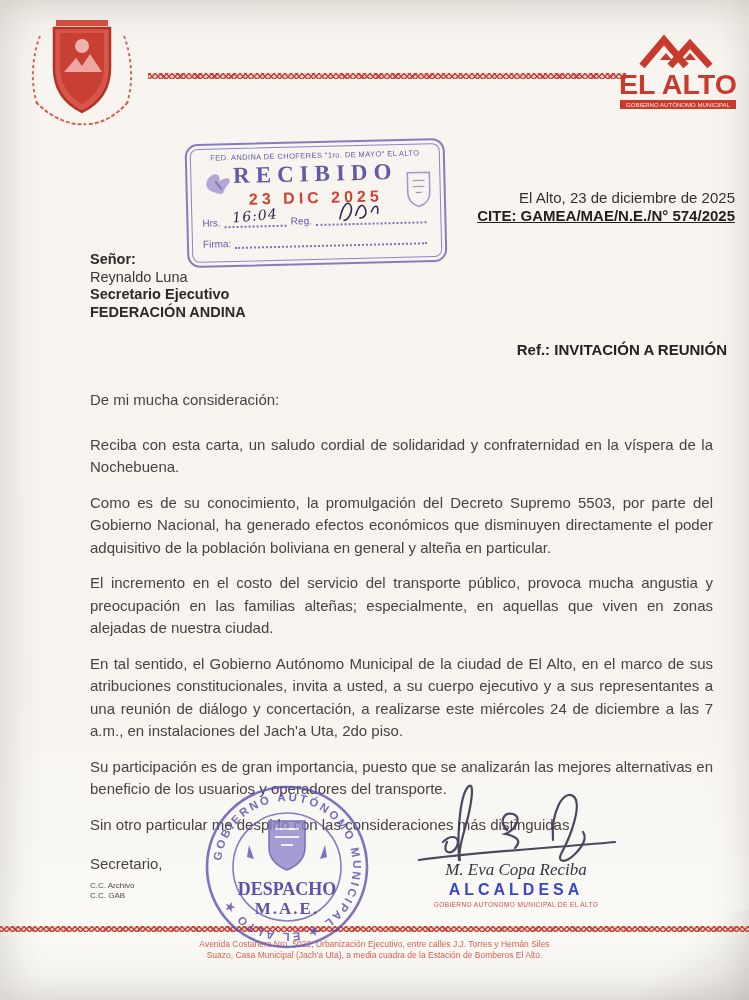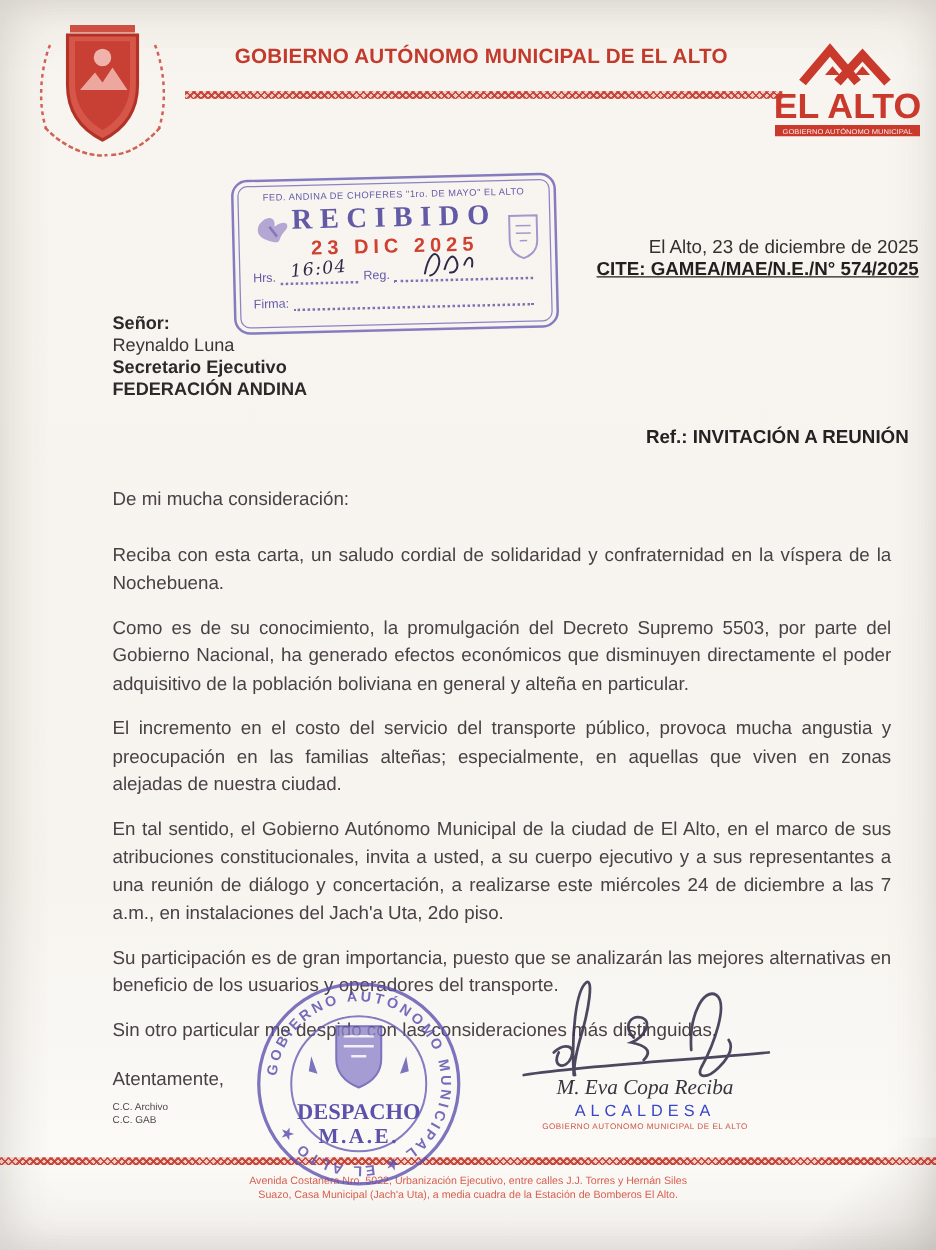--- a/index.html
+++ b/index.html
@@ -92,7 +92,6 @@
     <path d="M38,66 l12,-14 6,8 8,-12 12,18 z" fill="#f0b3ab" opacity=".9"></path>
   </svg>
 
-  <div class="hdr-title">GOBIERNO AUTÓNOMO MUNICIPAL DE EL ALTO</div>
   <div class="band hdr-band"></div>
 
   <svg class="logo" viewBox="0 0 132 104">

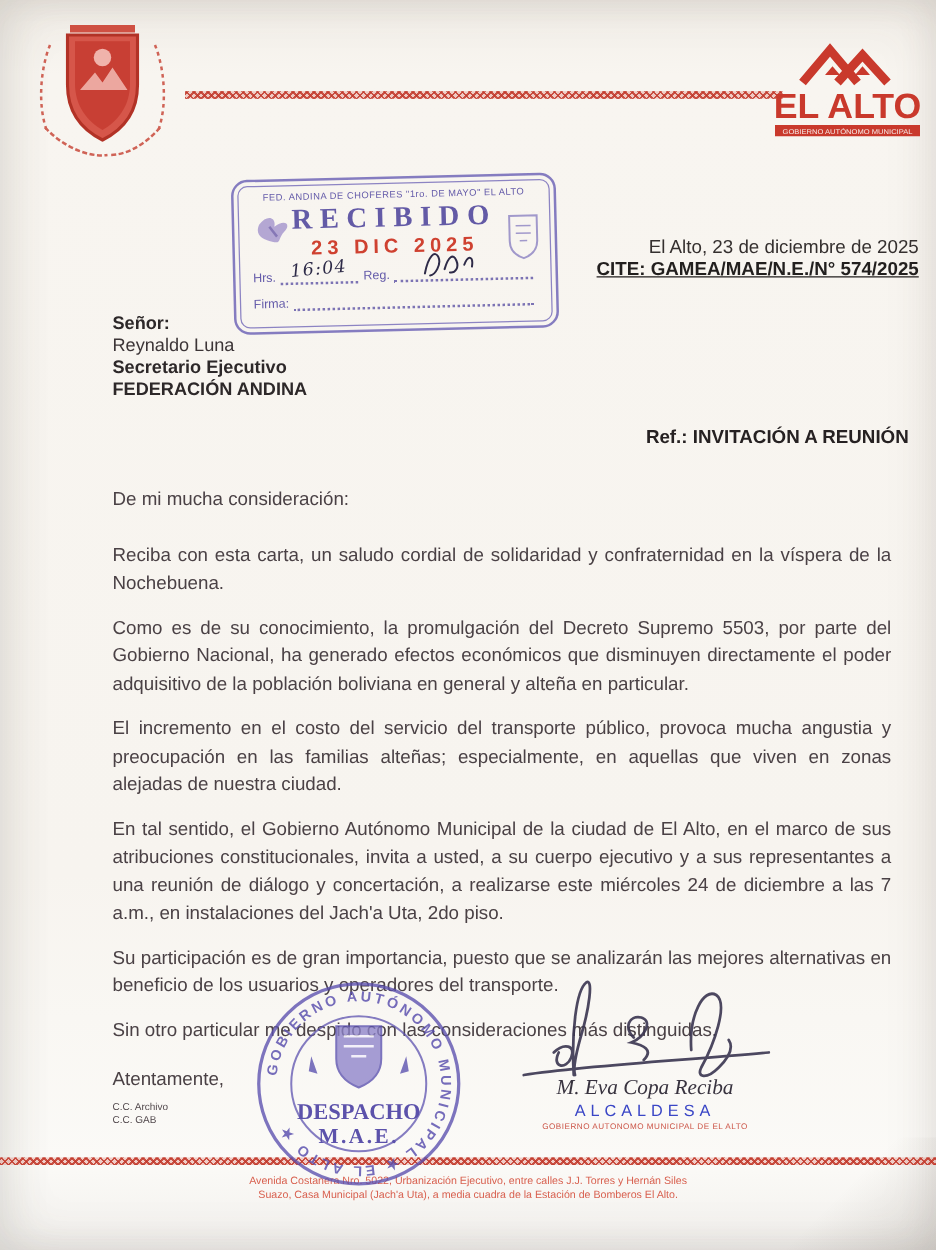--- a/index.html
+++ b/index.html
@@ -161,7 +161,7 @@
     <p>En tal sentido, el Gobierno Autónomo Municipal de la ciudad de El Alto, en el marco de sus atribuciones constitucionales, invita a usted, a su cuerpo ejecutivo y a sus representantes a una reunión de diálogo y concertación, a realizarse este miércoles 24 de diciembre a las 7 a.m., en instalaciones del Jach'a Uta, 2do piso.</p>
     <p>Su participación es de gran importancia, puesto que se analizarán las mejores alternativas en beneficio de los usuarios y operadores del transporte.</p>
     <p>Sin otro particular me despido con las consideraciones más distinguidas.</p>
-    <p class="closing">Atentamente,</p>
+    <p class="closing">Secretario,</p>
   </div>
 
   <div class="cc">

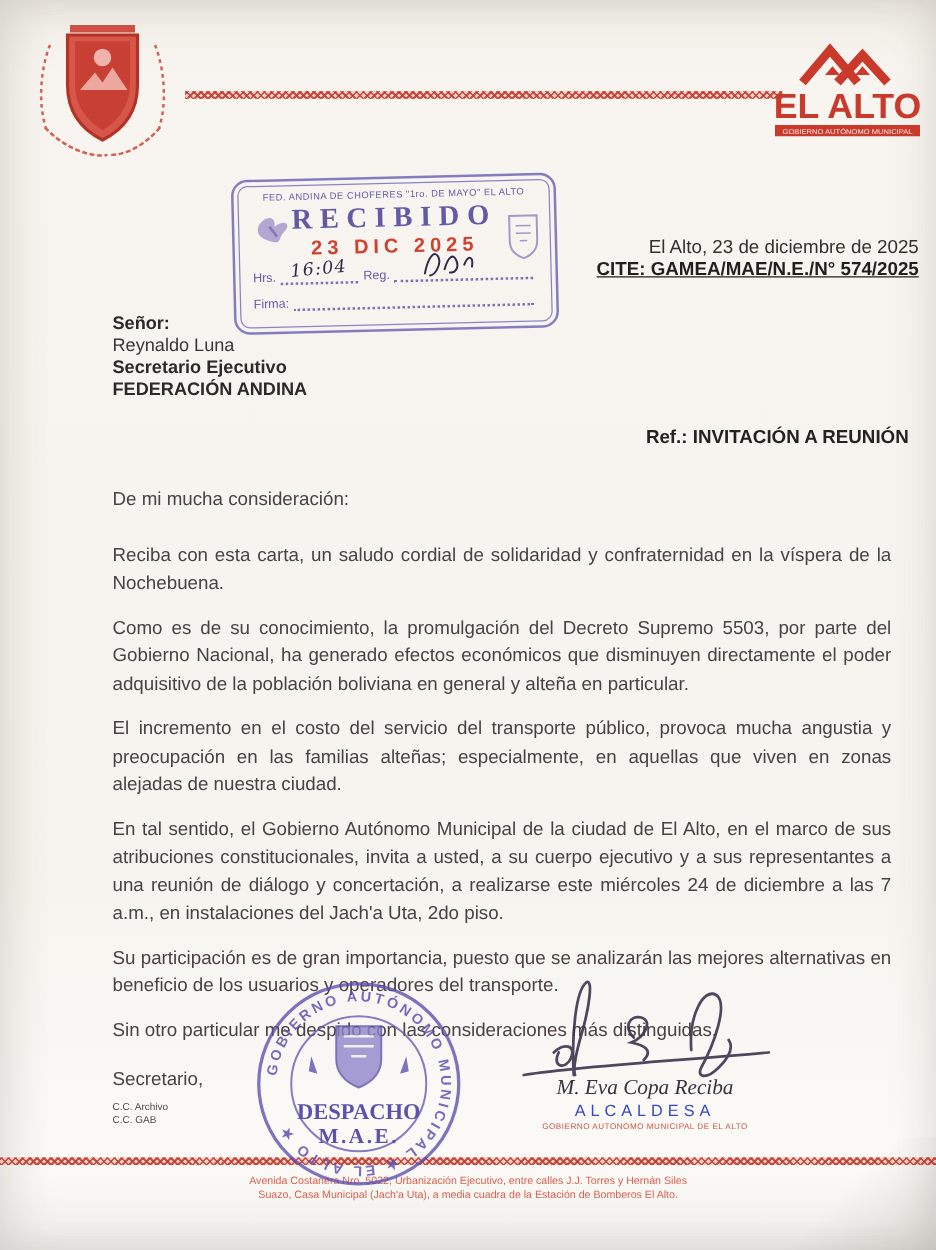--- a/index.html
+++ b/index.html
@@ -66,7 +66,7 @@
   .sig svg{display:block;margin:0 auto;}
   .sig-name{font-family:"Liberation Serif","DejaVu Serif",serif;font-style:italic;font-size:17px;
     color:#38333f;margin-top:-14px;}
-  .sig-title{font-size:13px;font-weight:normal;letter-spacing:4px;color:#3a46c6;margin-top:1px;}
+  .sig-title{font-size:16px;font-weight:bold;letter-spacing:4px;color:#3a46c6;margin-top:1px;}
   .sig-sub{font-size:6.5px;letter-spacing:.4px;color:#cb5345;margin-top:2px;}
   
   .footer-band{position:absolute;left:0;top:926px;width:749px;z-index:1;}

